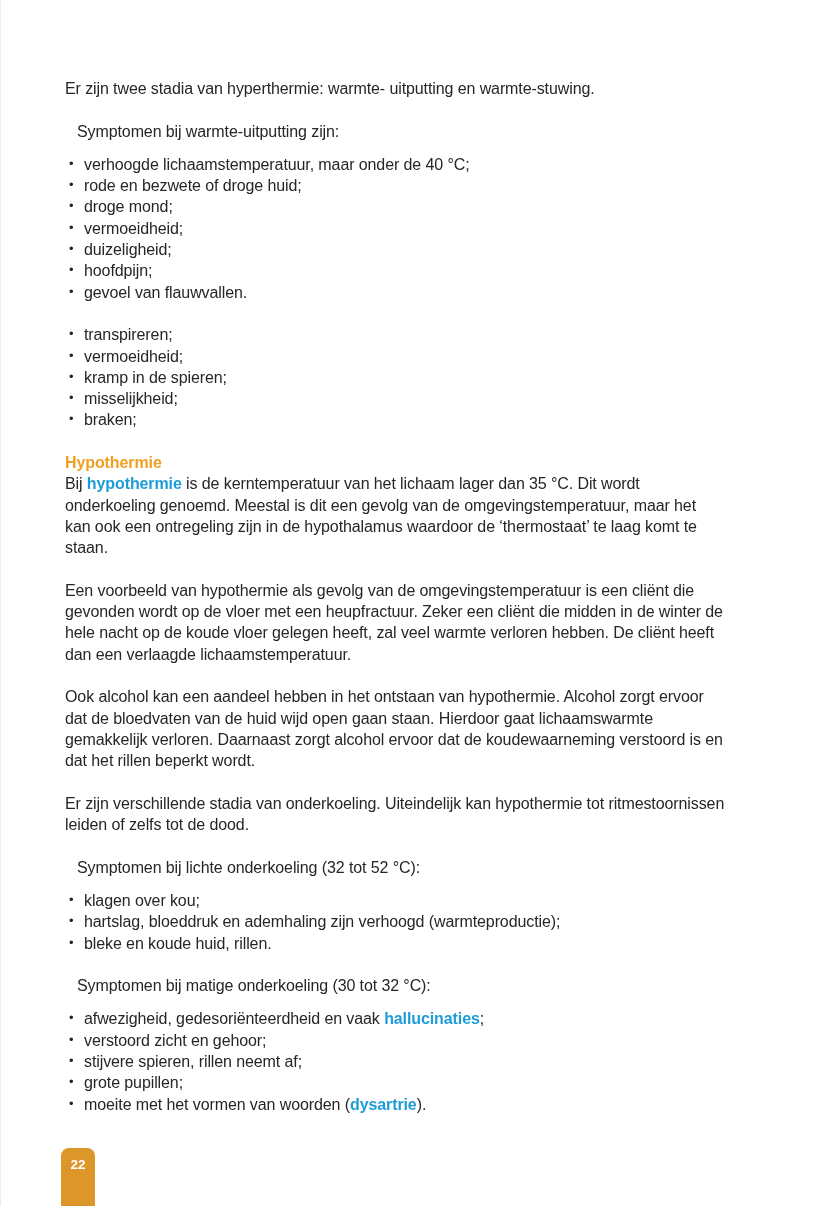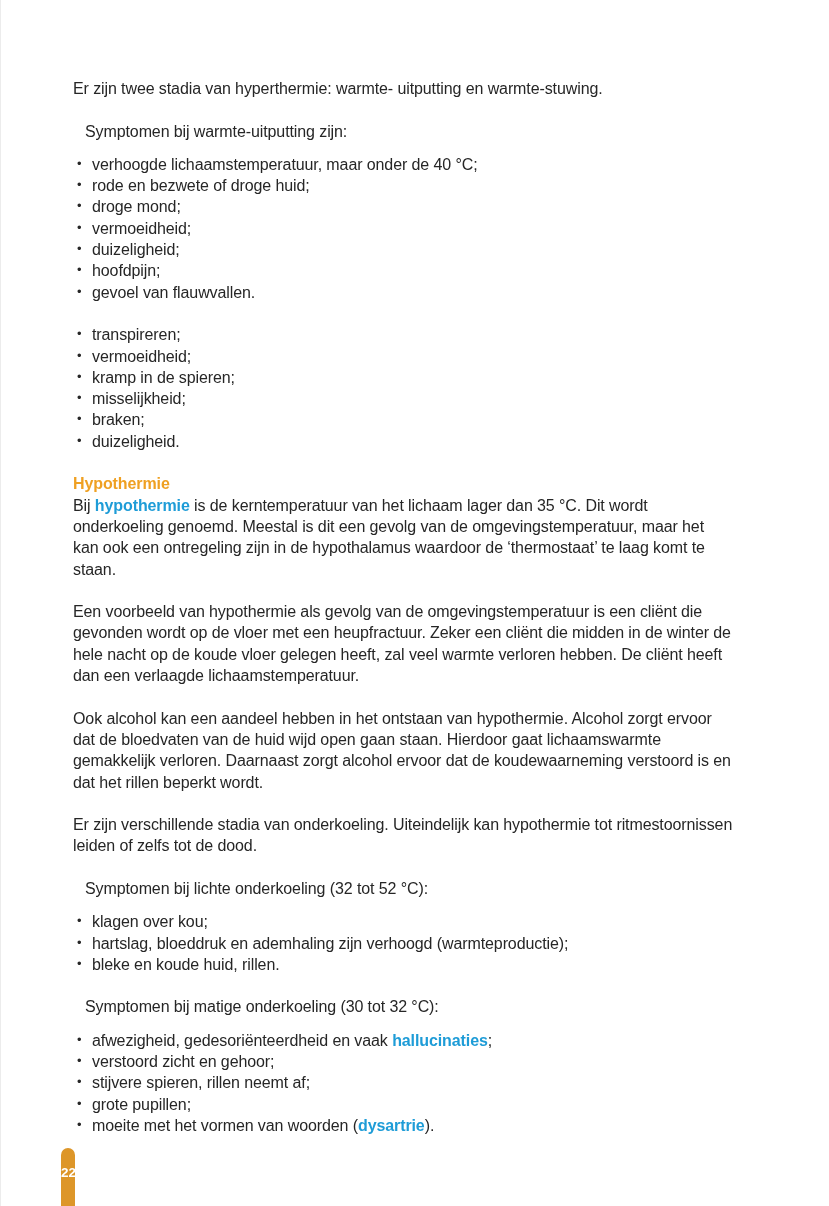--- a/index.html
+++ b/index.html
@@ -16,7 +16,7 @@
   }
   .doc {
     position: absolute;
-    left: 72px;
+    left: 64px;
     top: 78px;
     width: 660px;
     font-size: 16px;

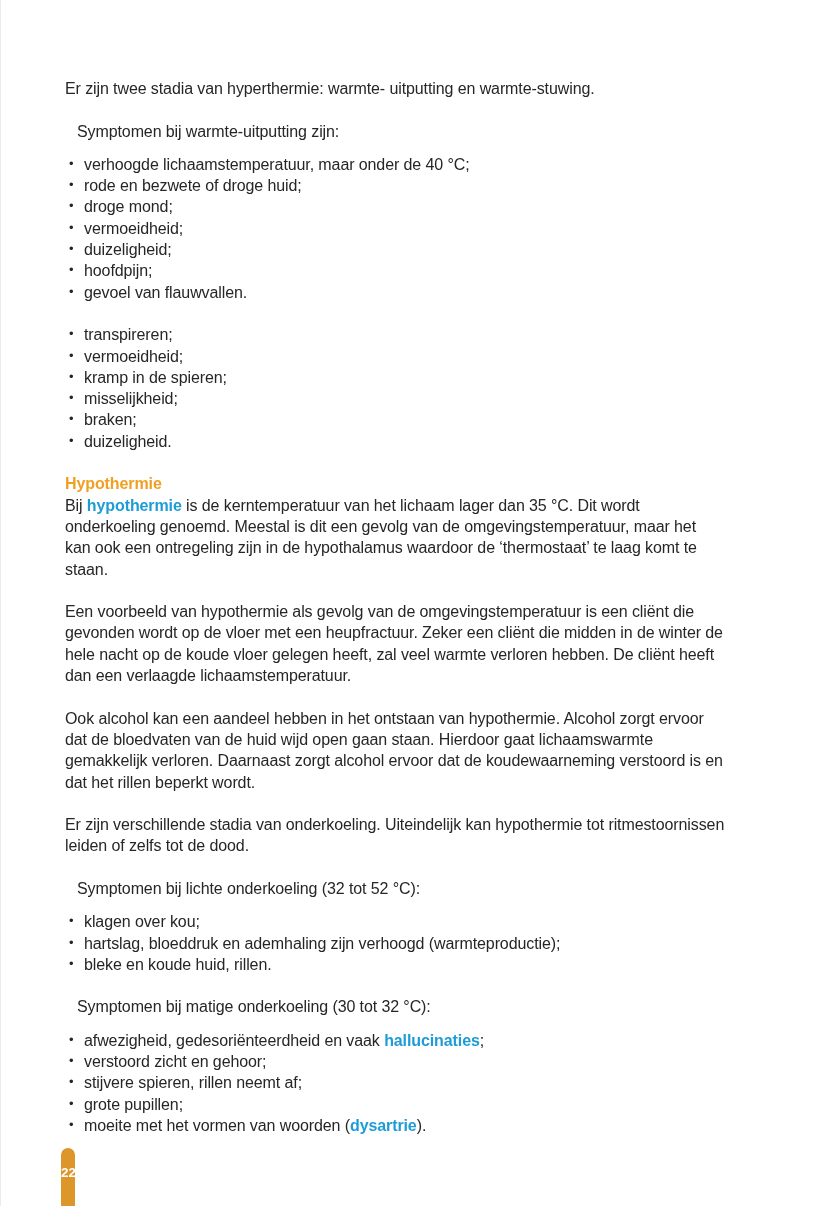--- a/index.html
+++ b/index.html
@@ -91,7 +91,6 @@
         <li><span>kramp in de spieren;</span></li>
         <li><span>misselijkheid;</span></li>
         <li><span>braken;</span></li>
-        <li><span>duizeligheid.</span></li>
       </ul>
       <p class="heading"><span>Hypothermie</span></p>
       <p class="para"><span>Bij </span><span class="link">hypothermie</span><span> is de kerntemperatuur van het lichaam lager dan 35 °C. Dit wordt onderkoeling genoemd. Meestal is dit een gevolg van de omgevingstemperatuur, maar het kan ook een ontregeling zijn in de hypothalamus waardoor de ‘thermostaat’ te laag komt te staan.</span></p>

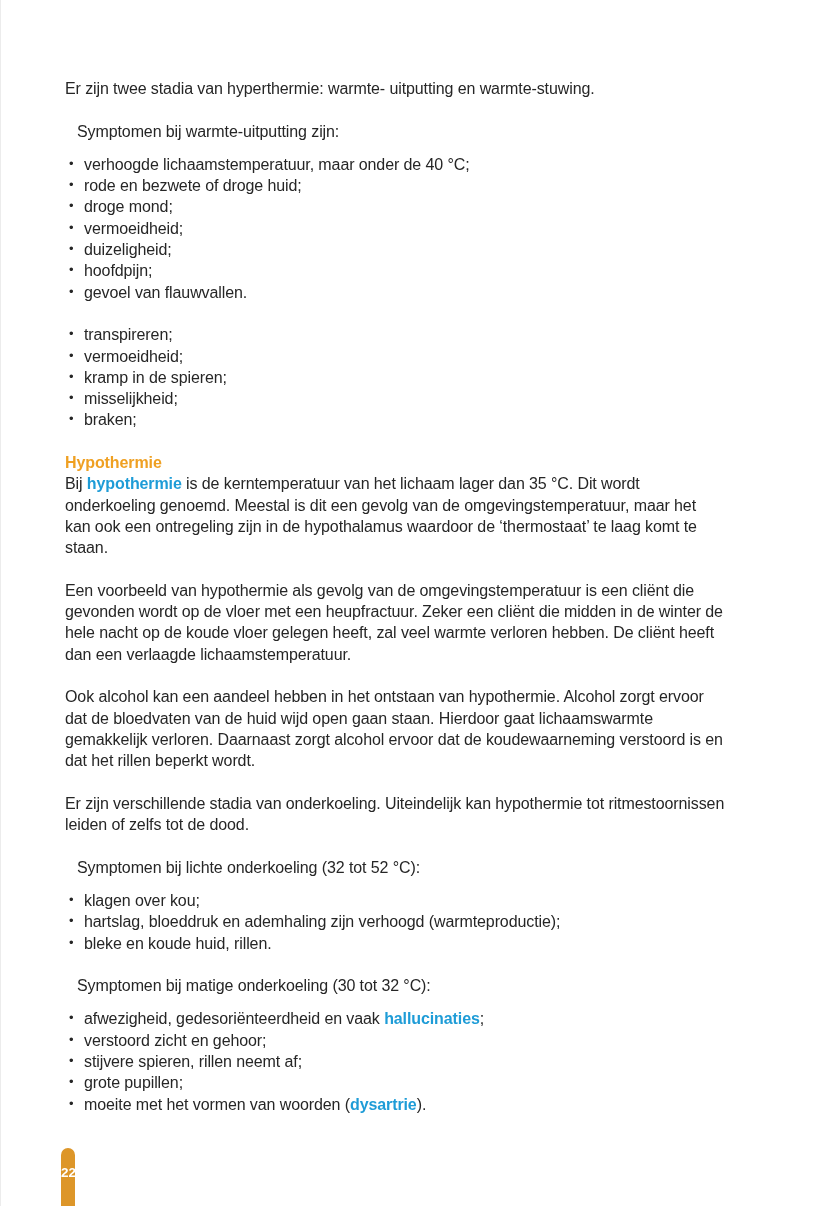--- a/index.html
+++ b/index.html
@@ -57,7 +57,7 @@
     position: absolute;
     left: 60px;
     top: 1148px;
-    width: 14px;
+    width: 34px;
     height: 58px;
     background: var(--badge, #DD9629);
     border-radius: 8px 8px 0 0;
@@ -66,7 +66,7 @@
     font-size: 13.5px;
     text-align: center;
     box-sizing: border-box;
-    padding-top: 17px;
+    padding-top: 9px;
   }
 </style>
 </head>

